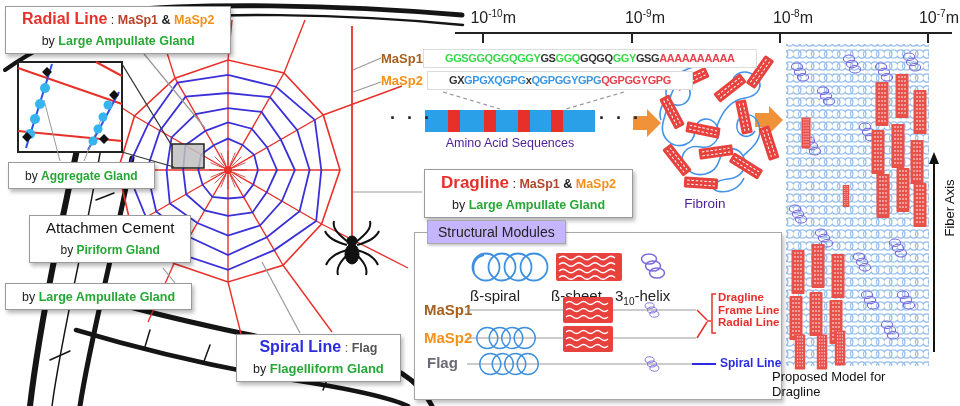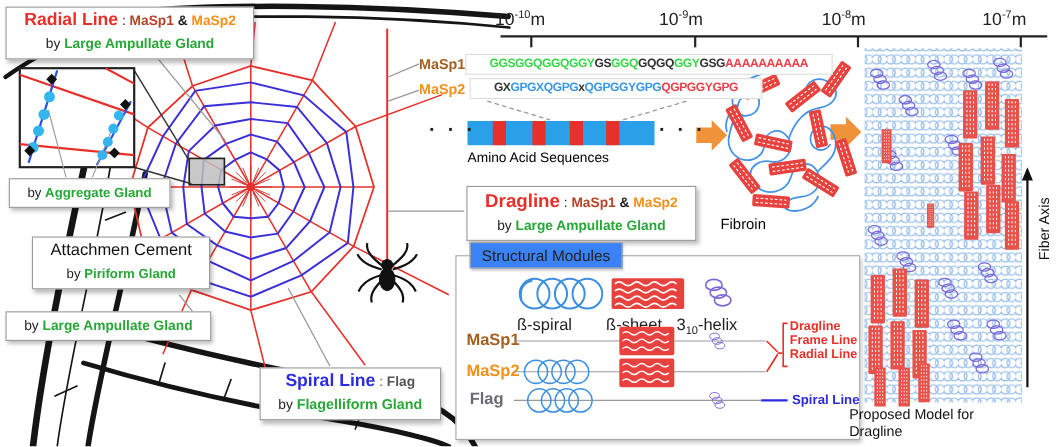--- a/index.html
+++ b/index.html
@@ -20,7 +20,7 @@
   .c-spiral{color:#2b2be0}
   .c-flag{color:#555;font-weight:bold;font-size:12.5px}
   .plain{color:#222;font-weight:normal;font-size:12.5px}
-  .rlabel{position:absolute;top:8px;width:66px;text-align:left;font-size:16px;color:#222;z-index:2}
+  .rlabel{position:absolute;top:8px;width:66px;text-align:right;font-size:16px;color:#222;z-index:2}
   .rlabel sup{font-size:10px}
   .seqlabel{position:absolute;font-size:13px;font-weight:bold;z-index:2}
   .seqbox{position:absolute;background:#fff;border:1px solid #dcdcdc;z-index:2;

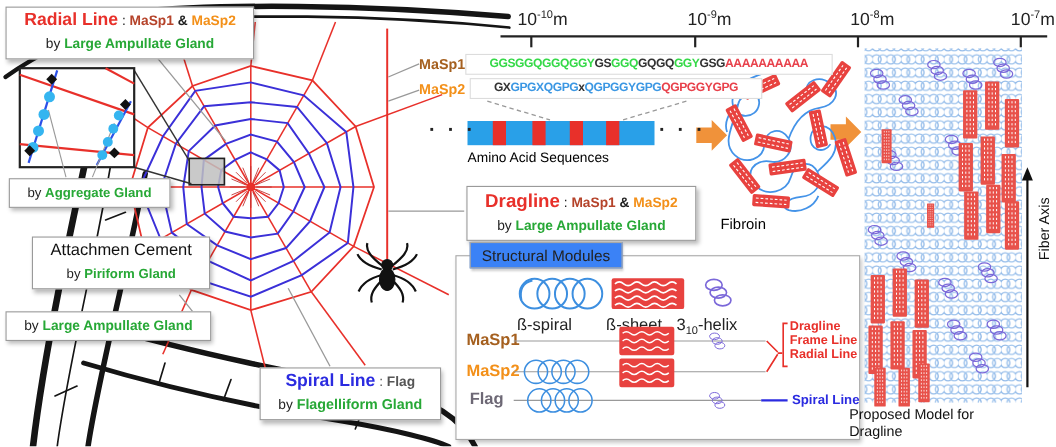--- a/index.html
+++ b/index.html
@@ -27,7 +27,7 @@
           font-size:11px;font-weight:bold;letter-spacing:-0.4px;white-space:nowrap;
           padding:1px 21px;line-height:15px}
   .sg{color:#35d948}.sk{color:#333}.sr{color:#e8414b}.sb{color:#3b97e3}
-  .caption{position:absolute;text-align:left;font-size:12.5px;color:#000000;z-index:2}
+  .caption{position:absolute;text-align:center;font-size:12.5px;color:#4c1d95;z-index:2}
   .modbox{position:absolute;left:414px;top:232px;width:366px;height:166px;background:#fff;
           border:1px solid #a8a8a8;box-shadow:2px 3px 4px rgba(0,0,0,.25);z-index:1}
   .modtitle{position:absolute;left:427px;top:220px;background:#3b82f6;border:1px solid #a8a8a8;

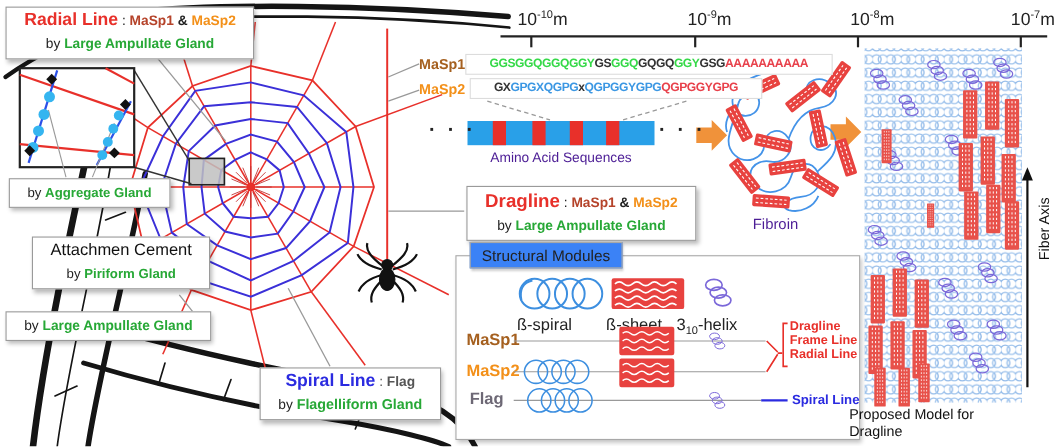--- a/index.html
+++ b/index.html
@@ -30,7 +30,7 @@
   .caption{position:absolute;text-align:center;font-size:12.5px;color:#4c1d95;z-index:2}
   .modbox{position:absolute;left:414px;top:232px;width:366px;height:166px;background:#fff;
           border:1px solid #a8a8a8;box-shadow:2px 3px 4px rgba(0,0,0,.25);z-index:1}
-  .modtitle{position:absolute;left:427px;top:220px;background:#3b82f6;border:1px solid #a8a8a8;
+  .modtitle{position:absolute;left:427px;top:220px;background:#c4b5fd;border:1px solid #a8a8a8;
             box-shadow:1px 2px 2px rgba(0,0,0,.2);font-size:14px;padding:3px 10px;z-index:2}
   .iconlbl{position:absolute;font-size:15px;color:#222;z-index:2}
   .iconlbl sub{font-size:10px}

